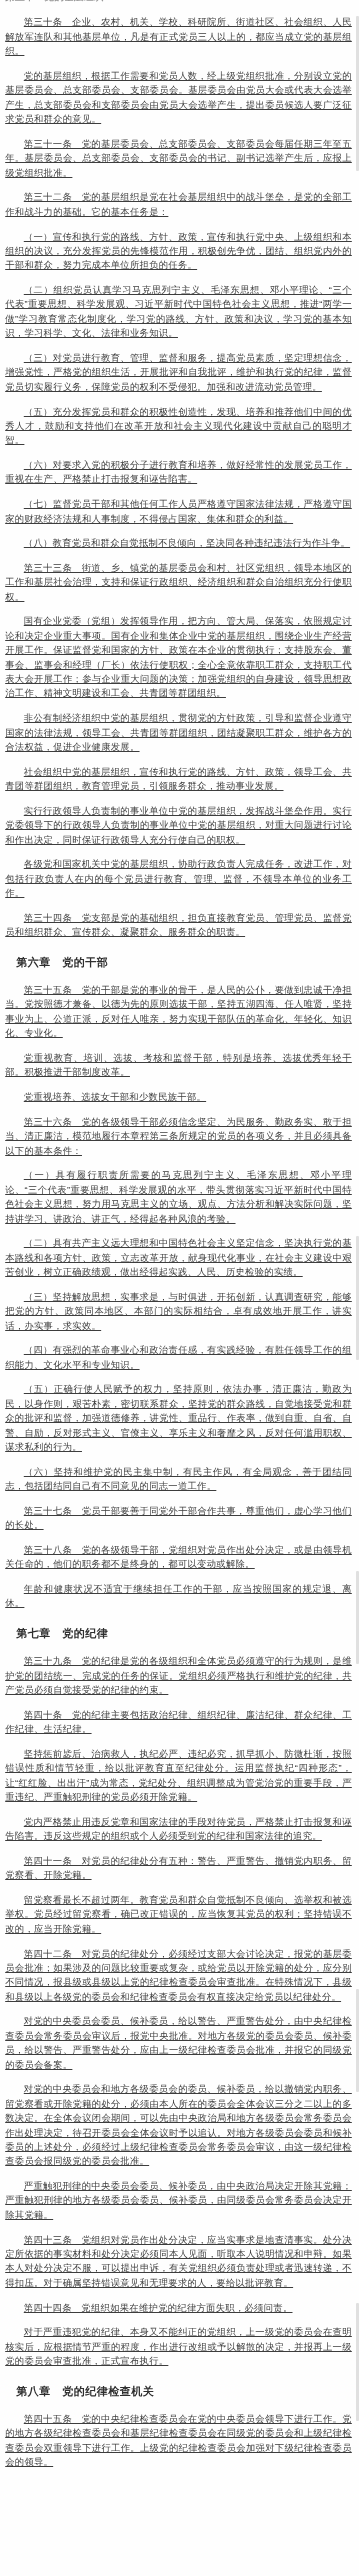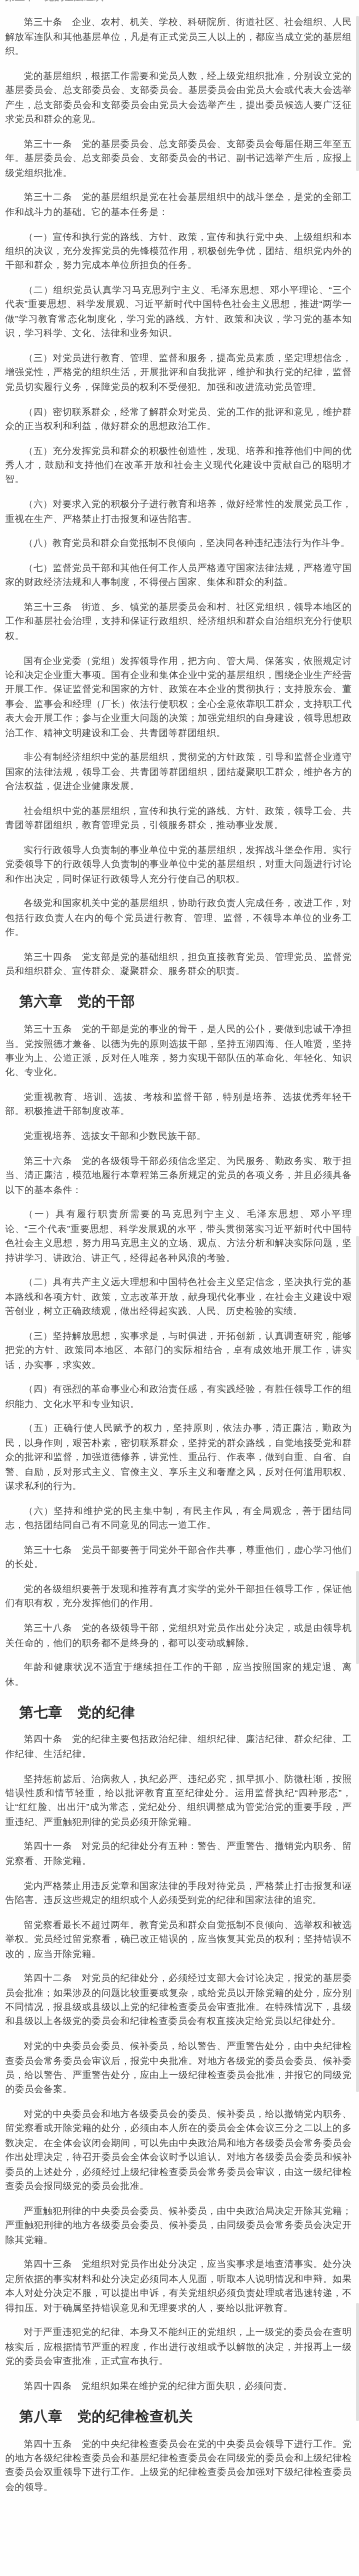--- a/index.html
+++ b/index.html
@@ -43,6 +43,7 @@
     text-align: justify;
     letter-spacing: 0.3px;
     color: #3d3d3d;
+    text-decoration: underline;
   }
   .article-body h2.chap {
     font-size: 14px;

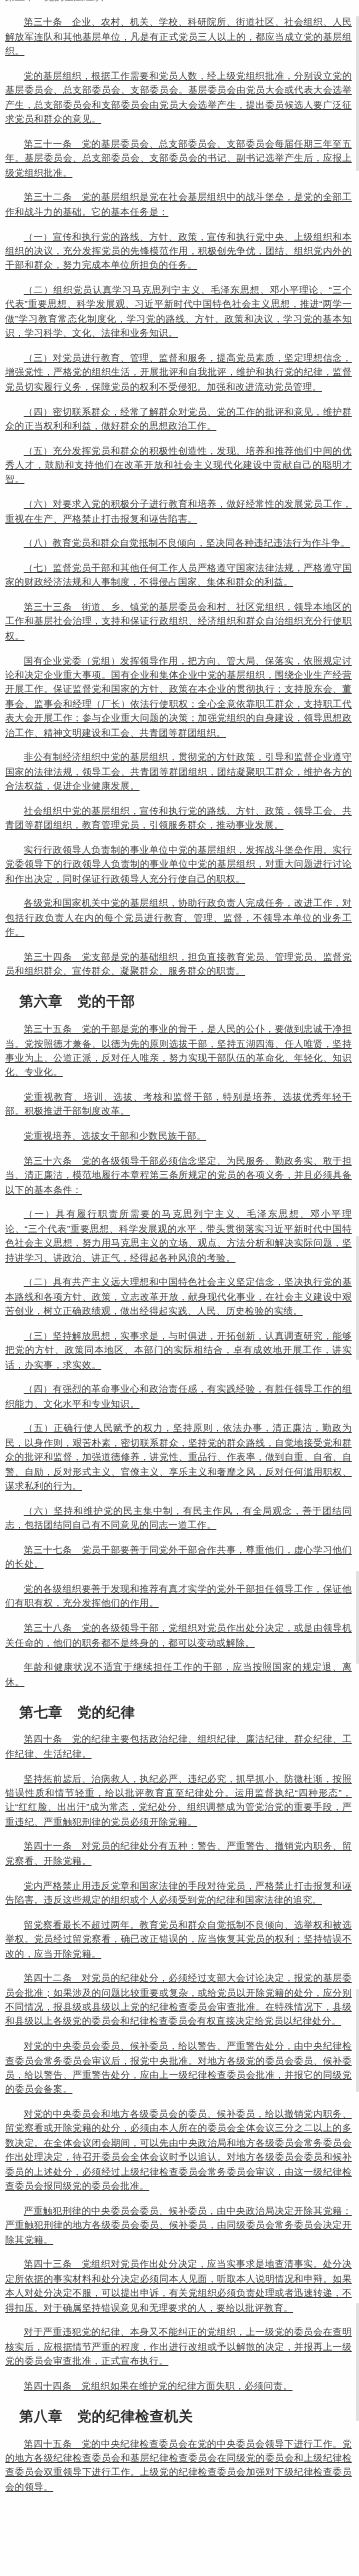--- a/index.html
+++ b/index.html
@@ -79,7 +79,6 @@
       <p class="para">（一）宣传和执行党的路线、方针、政策，宣传和执行党中央、上级组织和本组织的决议，充分发挥党员的先锋模范作用，积极创先争优，团结、组织党内外的干部和群众，努力完成本单位所担负的任务。</p>
       <p class="para">（二）组织党员认真学习马克思列宁主义、毛泽东思想、邓小平理论、“三个代表”重要思想、科学发展观、习近平新时代中国特色社会主义思想，推进“两学一做”学习教育常态化制度化，学习党的路线、方针、政策和决议，学习党的基本知识，学习科学、文化、法律和业务知识。</p>
       <p class="para">（三）对党员进行教育、管理、监督和服务，提高党员素质，坚定理想信念，增强党性，严格党的组织生活，开展批评和自我批评，维护和执行党的纪律，监督党员切实履行义务，保障党员的权利不受侵犯。加强和改进流动党员管理。</p>
-      <p class="para">（四）密切联系群众，经常了解群众对党员、党的工作的批评和意见，维护群众的正当权利和利益，做好群众的思想政治工作。</p>
       <p class="para">（五）充分发挥党员和群众的积极性创造性，发现、培养和推荐他们中间的优秀人才，鼓励和支持他们在改革开放和社会主义现代化建设中贡献自己的聪明才智。</p>
       <p class="para">（六）对要求入党的积极分子进行教育和培养，做好经常性的发展党员工作，重视在生产、严格禁止打击报复和诬告陷害。</p>
       <p class="para">（八）教育党员和群众自觉抵制不良倾向，坚决同各种违纪违法行为作斗争。</p>

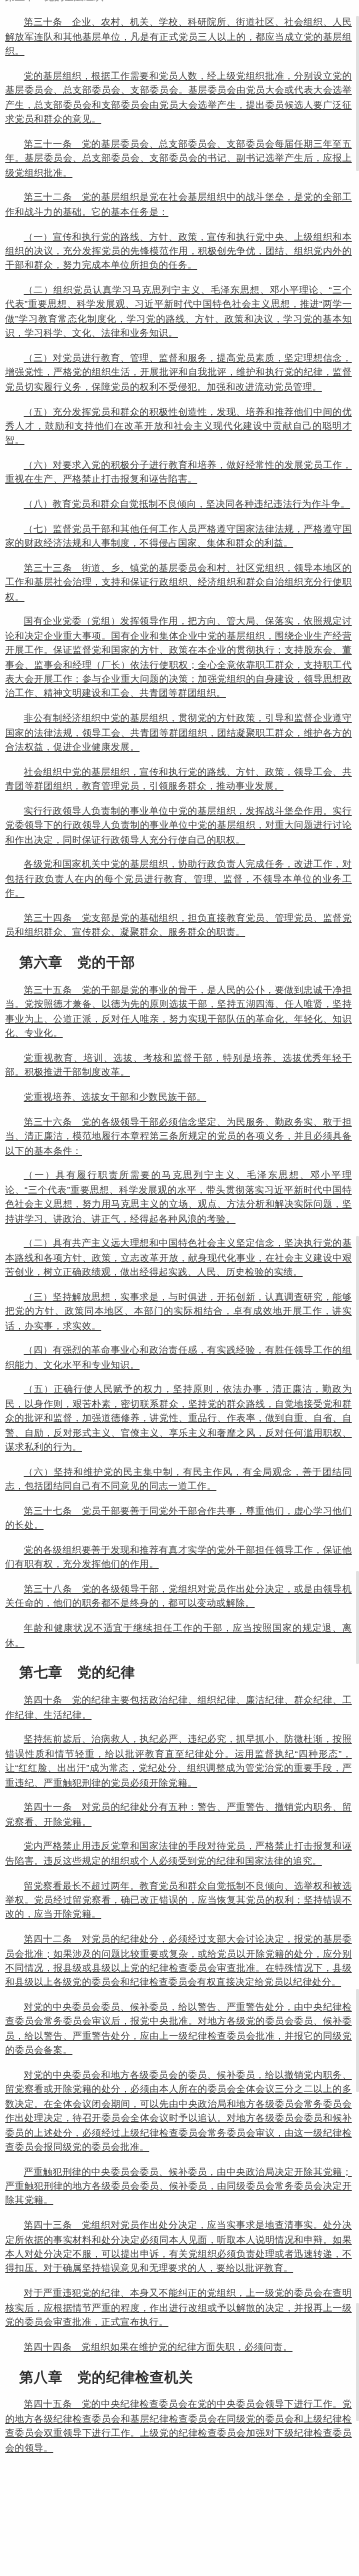--- a/index.html
+++ b/index.html
@@ -81,8 +81,8 @@
       <p class="para">（三）对党员进行教育、管理、监督和服务，提高党员素质，坚定理想信念，增强党性，严格党的组织生活，开展批评和自我批评，维护和执行党的纪律，监督党员切实履行义务，保障党员的权利不受侵犯。加强和改进流动党员管理。</p>
       <p class="para">（五）充分发挥党员和群众的积极性创造性，发现、培养和推荐他们中间的优秀人才，鼓励和支持他们在改革开放和社会主义现代化建设中贡献自己的聪明才智。</p>
       <p class="para">（六）对要求入党的积极分子进行教育和培养，做好经常性的发展党员工作，重视在生产、严格禁止打击报复和诬告陷害。</p>
+      <p class="para">（七）监督党员干部和其他任何工作人员严格遵守国家法律法规，严格遵守国家的财政经济法规和人事制度，不得侵占国家、集体和群众的利益。</p>
       <p class="para">（八）教育党员和群众自觉抵制不良倾向，坚决同各种违纪违法行为作斗争。</p>
-      <p class="para">（七）监督党员干部和其他任何工作人员严格遵守国家法律法规，严格遵守国家的财政经济法规和人事制度，不得侵占国家、集体和群众的利益。</p>
       <p class="para">第三十三条　街道、乡、镇党的基层委员会和村、社区党组织，领导本地区的工作和基层社会治理，支持和保证行政组织、经济组织和群众自治组织充分行使职权。</p>
       <p class="para">国有企业党委（党组）发挥领导作用，把方向、管大局、保落实，依照规定讨论和决定企业重大事项。国有企业和集体企业中党的基层组织，围绕企业生产经营开展工作。保证监督党和国家的方针、政策在本企业的贯彻执行；支持股东会、董事会、监事会和经理（厂长）依法行使职权；全心全意依靠职工群众，支持职工代表大会开展工作；参与企业重大问题的决策；加强党组织的自身建设，领导思想政治工作、精神文明建设和工会、共青团等群团组织。</p>
       <p class="para">非公有制经济组织中党的基层组织，贯彻党的方针政策，引导和监督企业遵守国家的法律法规，领导工会、共青团等群团组织，团结凝聚职工群众，维护各方的合法权益，促进企业健康发展。</p>

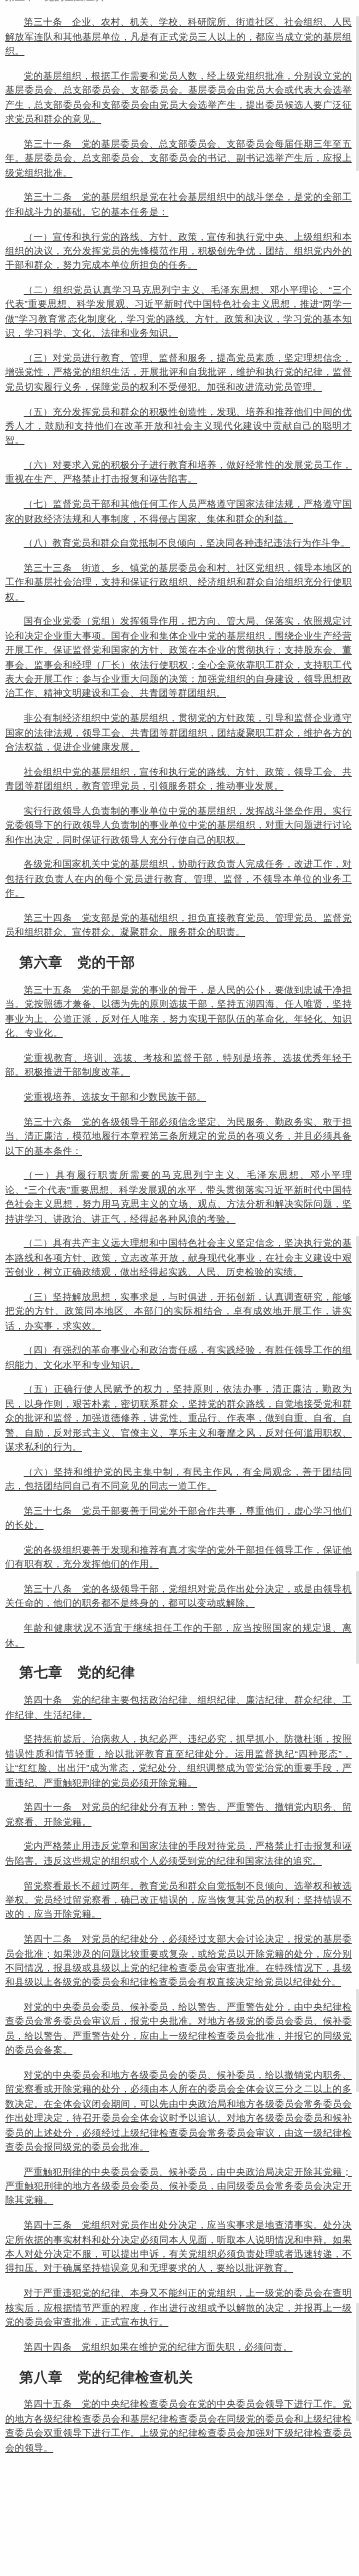--- a/index.html
+++ b/index.html
@@ -46,7 +46,7 @@
     text-decoration: underline;
   }
   .article-body h2.chap {
-    font-size: 14px;
+    font-size: 11px;
     line-height: 15.5px;
     font-weight: bold;
     color: #2e2e2e;

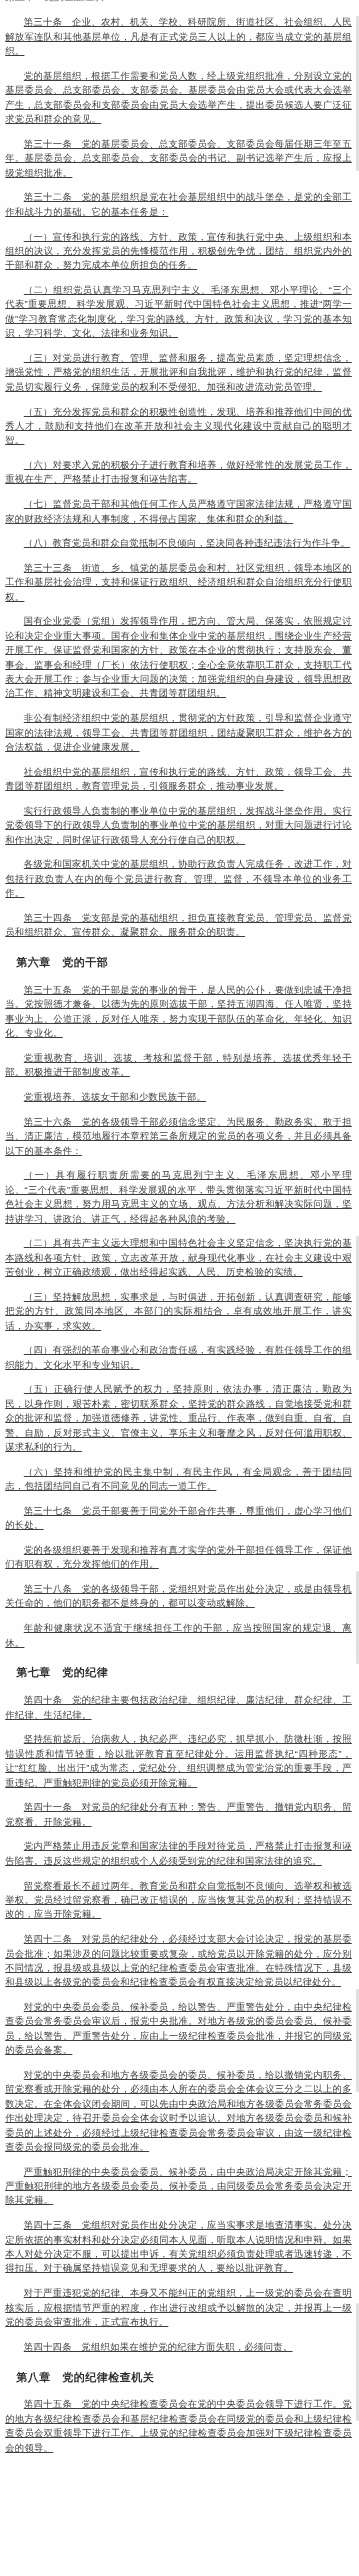--- a/index.html
+++ b/index.html
@@ -102,7 +102,6 @@
       <p class="para">（五）正确行使人民赋予的权力，坚持原则，依法办事，清正廉洁，勤政为民，以身作则，艰苦朴素，密切联系群众，坚持党的群众路线，自觉地接受党和群众的批评和监督，加强道德修养，讲党性、重品行、作表率，做到自重、自省、自警、自励，反对形式主义、官僚主义、享乐主义和奢靡之风，反对任何滥用职权、谋求私利的行为。</p>
       <p class="para">（六）坚持和维护党的民主集中制，有民主作风，有全局观念，善于团结同志，包括团结同自己有不同意见的同志一道工作。</p>
       <p class="para">第三十七条　党员干部要善于同党外干部合作共事，尊重他们，虚心学习他们的长处。</p>
-      <p class="para">党的各级组织要善于发现和推荐有真才实学的党外干部担任领导工作，保证他们有职有权，充分发挥他们的作用。</p>
       <p class="para">第三十八条　党的各级领导干部，党组织对党员作出处分决定，或是由领导机关任命的，他们的职务都不是终身的，都可以变动或解除。</p>
       <p class="para">年龄和健康状况不适宜于继续担任工作的干部，应当按照国家的规定退、离休。</p>
       <h2 class="chap">第七章　党的纪律</h2>

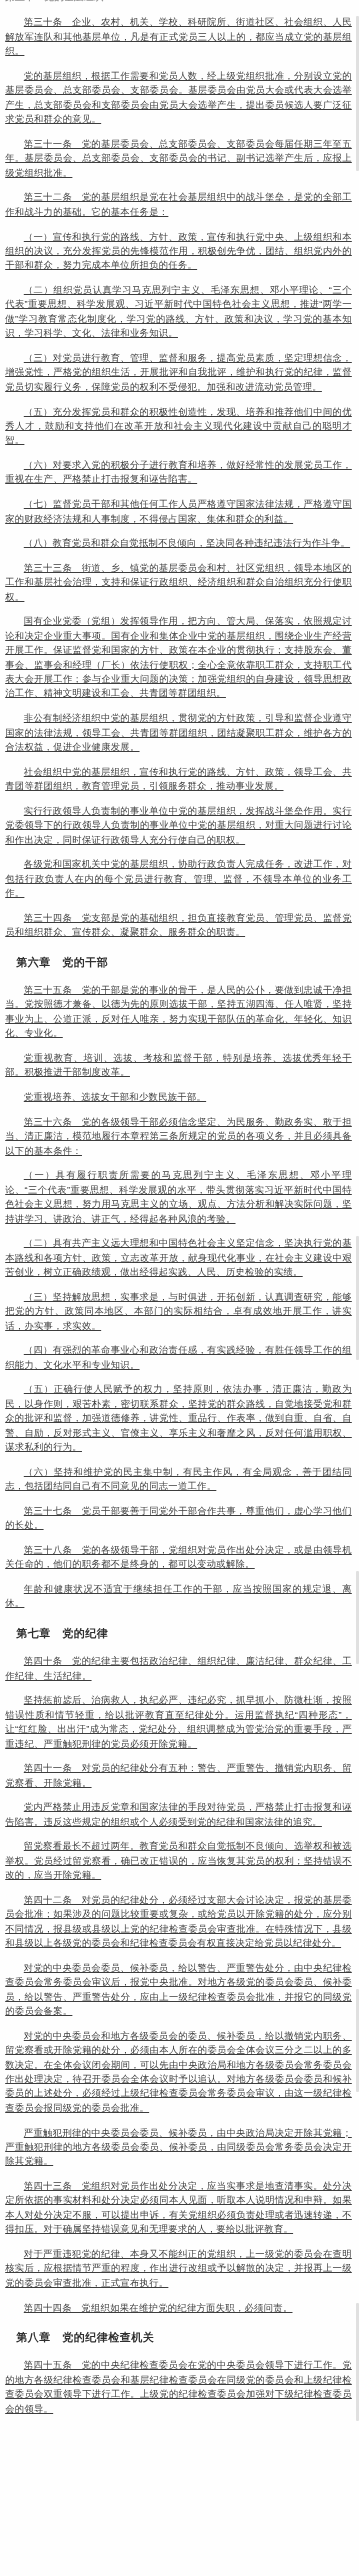--- a/index.html
+++ b/index.html
@@ -105,6 +105,7 @@
       <p class="para">第三十八条　党的各级领导干部，党组织对党员作出处分决定，或是由领导机关任命的，他们的职务都不是终身的，都可以变动或解除。</p>
       <p class="para">年龄和健康状况不适宜于继续担任工作的干部，应当按照国家的规定退、离休。</p>
       <h2 class="chap">第七章　党的纪律</h2>
+      <p class="para">第三十九条　党的纪律是党的各级组织和全体党员必须遵守的行为规则，是维护党的团结统一、完成党的任务的保证。党组织必须严格执行和维护党的纪律，共产党员必须自觉接受党的纪律的约束。</p>
       <p class="para">第四十条　党的纪律主要包括政治纪律、组织纪律、廉洁纪律、群众纪律、工作纪律、生活纪律。</p>
       <p class="para">坚持惩前毖后、治病救人，执纪必严、违纪必究，抓早抓小、防微杜渐，按照错误性质和情节轻重，给以批评教育直至纪律处分。运用监督执纪“四种形态”，让“红红脸、出出汗”成为常态，党纪处分、组织调整成为管党治党的重要手段，严重违纪、严重触犯刑律的党员必须开除党籍。</p>
       <p class="para">第四十一条　对党员的纪律处分有五种：警告、严重警告、撤销党内职务、留党察看、开除党籍。</p>

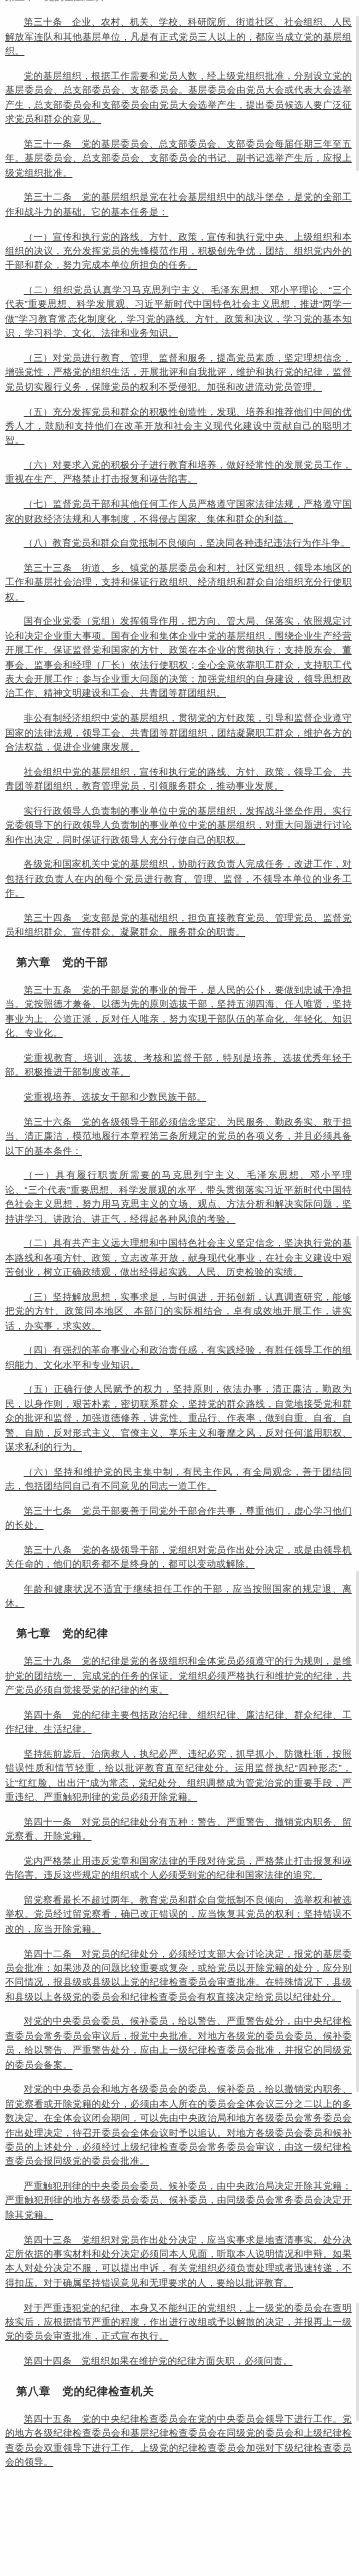--- a/index.html
+++ b/index.html
@@ -108,8 +108,8 @@
       <p class="para">第三十九条　党的纪律是党的各级组织和全体党员必须遵守的行为规则，是维护党的团结统一、完成党的任务的保证。党组织必须严格执行和维护党的纪律，共产党员必须自觉接受党的纪律的约束。</p>
       <p class="para">第四十条　党的纪律主要包括政治纪律、组织纪律、廉洁纪律、群众纪律、工作纪律、生活纪律。</p>
       <p class="para">坚持惩前毖后、治病救人，执纪必严、违纪必究，抓早抓小、防微杜渐，按照错误性质和情节轻重，给以批评教育直至纪律处分。运用监督执纪“四种形态”，让“红红脸、出出汗”成为常态，党纪处分、组织调整成为管党治党的重要手段，严重违纪、严重触犯刑律的党员必须开除党籍。</p>
+      <p class="para">党内严格禁止用违反党章和国家法律的手段对待党员，严格禁止打击报复和诬告陷害。违反这些规定的组织或个人必须受到党的纪律和国家法律的追究。</p>
       <p class="para">第四十一条　对党员的纪律处分有五种：警告、严重警告、撤销党内职务、留党察看、开除党籍。</p>
-      <p class="para">党内严格禁止用违反党章和国家法律的手段对待党员，严格禁止打击报复和诬告陷害。违反这些规定的组织或个人必须受到党的纪律和国家法律的追究。</p>
       <p class="para">留党察看最长不超过两年。教育党员和群众自觉抵制不良倾向、选举权和被选举权。党员经过留党察看，确已改正错误的，应当恢复其党员的权利；坚持错误不改的，应当开除党籍。</p>
       <p class="para">第四十二条　对党员的纪律处分，必须经过支部大会讨论决定，报党的基层委员会批准；如果涉及的问题比较重要或复杂，或给党员以开除党籍的处分，应分别不同情况，报县级或县级以上党的纪律检查委员会审查批准。在特殊情况下，县级和县级以上各级党的委员会和纪律检查委员会有权直接决定给党员以纪律处分。</p>
       <p class="para">对党的中央委员会委员、候补委员，给以警告、严重警告处分，由中央纪律检查委员会常务委员会审议后，报党中央批准。对地方各级党的委员会委员、候补委员，给以警告、严重警告处分，应由上一级纪律检查委员会批准，并报它的同级党的委员会备案。</p>

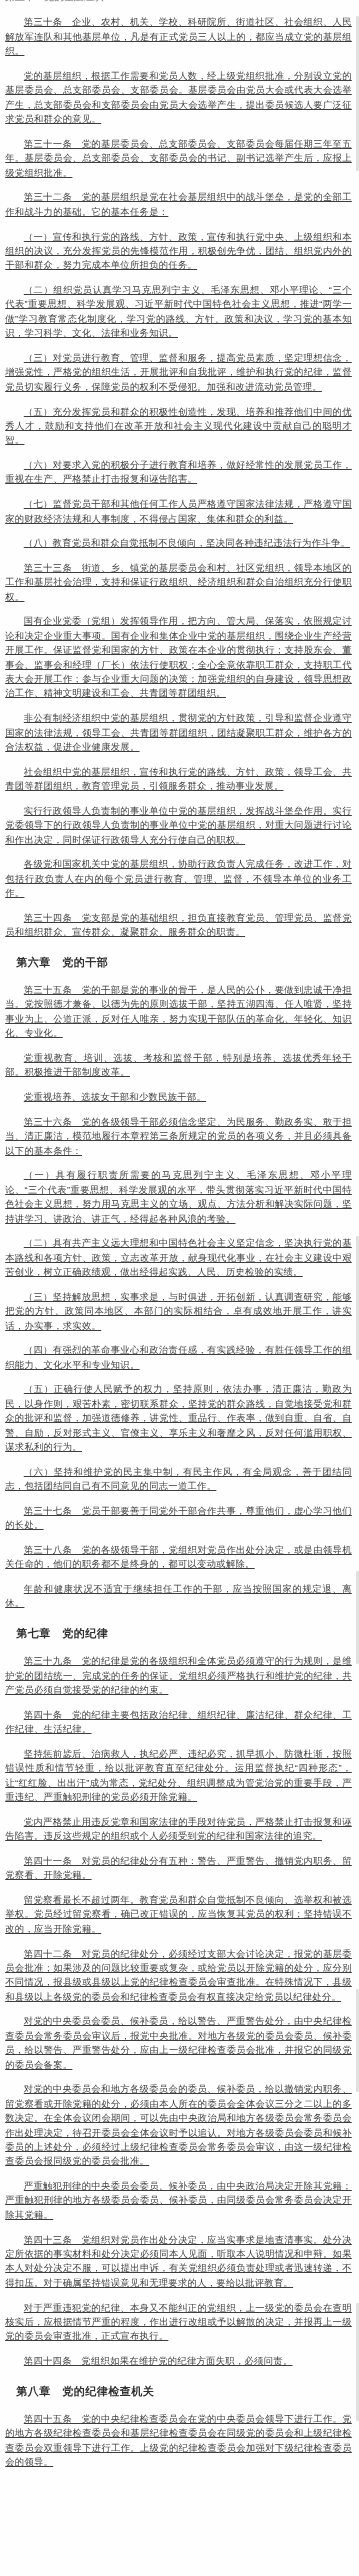--- a/index.html
+++ b/index.html
@@ -116,8 +116,8 @@
       <p class="para">对党的中央委员会和地方各级委员会的委员、候补委员，给以撤销党内职务、留党察看或开除党籍的处分，必须由本人所在的委员会全体会议三分之二以上的多数决定。在全体会议闭会期间，可以先由中央政治局和地方各级委员会常务委员会作出处理决定，待召开委员会全体会议时予以追认。对地方各级委员会委员和候补委员的上述处分，必须经过上级纪律检查委员会常务委员会审议，由这一级纪律检查委员会报同级党的委员会批准。</p>
       <p class="para">严重触犯刑律的中央委员会委员、候补委员，由中央政治局决定开除其党籍；严重触犯刑律的地方各级委员会委员、候补委员，由同级委员会常务委员会决定开除其党籍。</p>
       <p class="para">第四十三条　党组织对党员作出处分决定，应当实事求是地查清事实。处分决定所依据的事实材料和处分决定必须同本人见面，听取本人说明情况和申辩。如果本人对处分决定不服，可以提出申诉，有关党组织必须负责处理或者迅速转递，不得扣压。对于确属坚持错误意见和无理要求的人，要给以批评教育。</p>
+      <p class="para">第四十四条　党组织如果在维护党的纪律方面失职，必须问责。</p>
       <p class="para">对于严重违犯党的纪律、本身又不能纠正的党组织，上一级党的委员会在查明核实后，应根据情节严重的程度，作出进行改组或予以解散的决定，并报再上一级党的委员会审查批准，正式宣布执行。</p>
-      <p class="para">第四十四条　党组织如果在维护党的纪律方面失职，必须问责。</p>
       <h2 class="chap">第八章　党的纪律检查机关</h2>
       <p class="para">第四十五条　党的中央纪律检查委员会在党的中央委员会领导下进行工作。党的地方各级纪律检查委员会和基层纪律检查委员会在同级党的委员会和上级纪律检查委员会双重领导下进行工作。上级党的纪律检查委员会加强对下级纪律检查委员会的领导。</p>
     </div>

